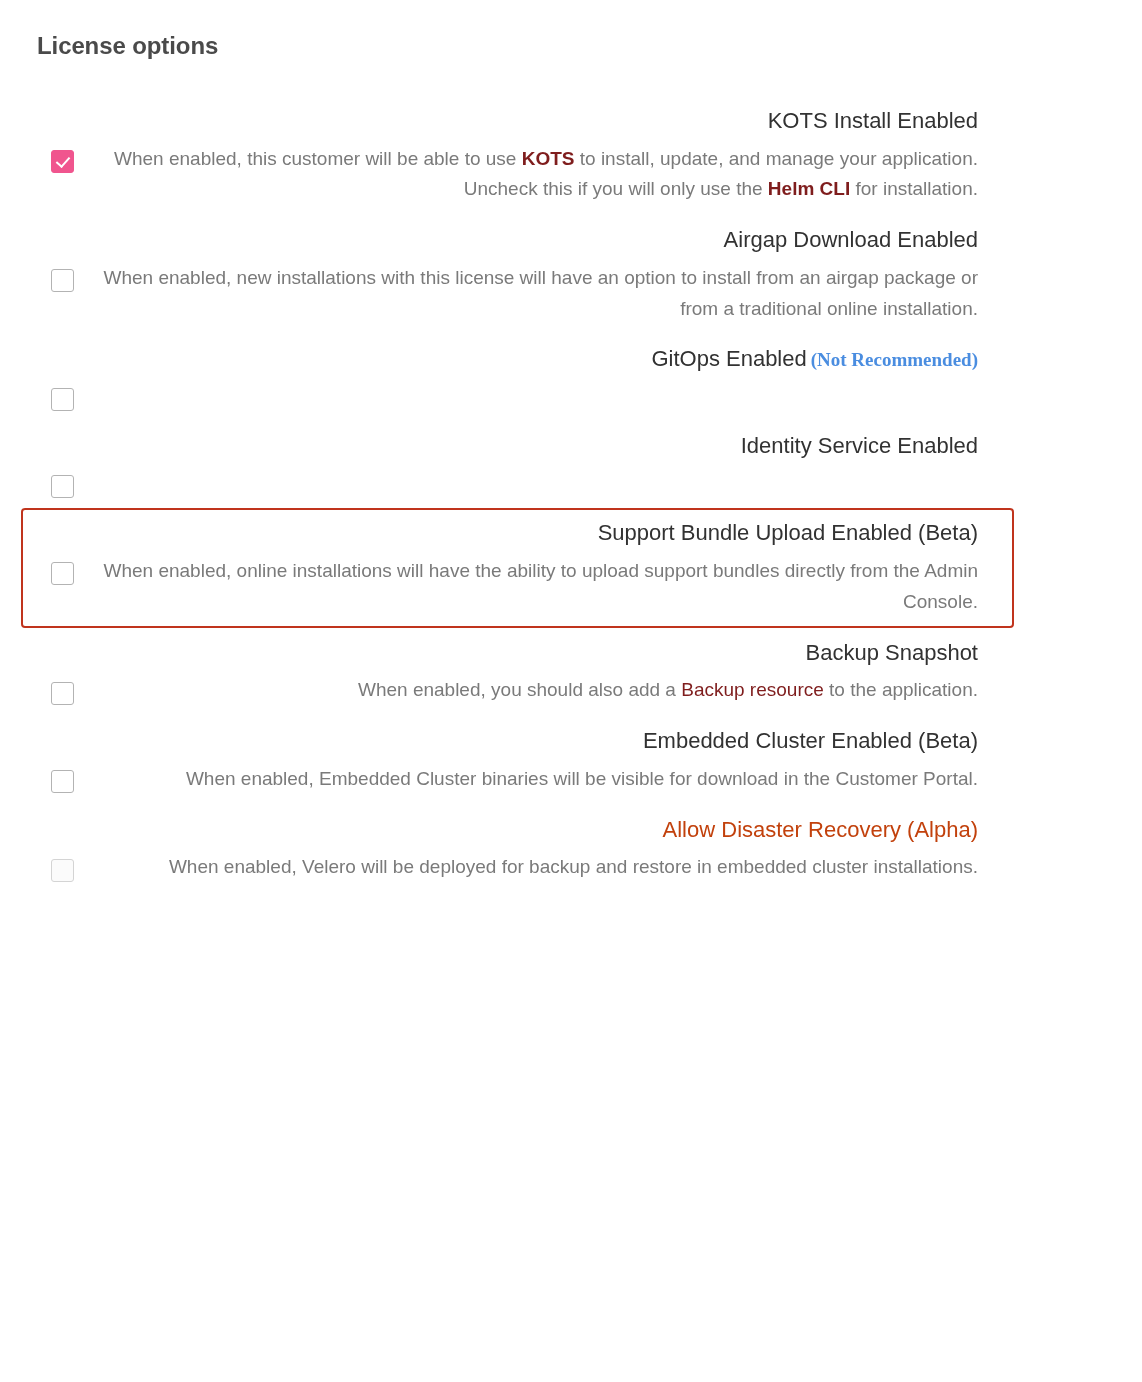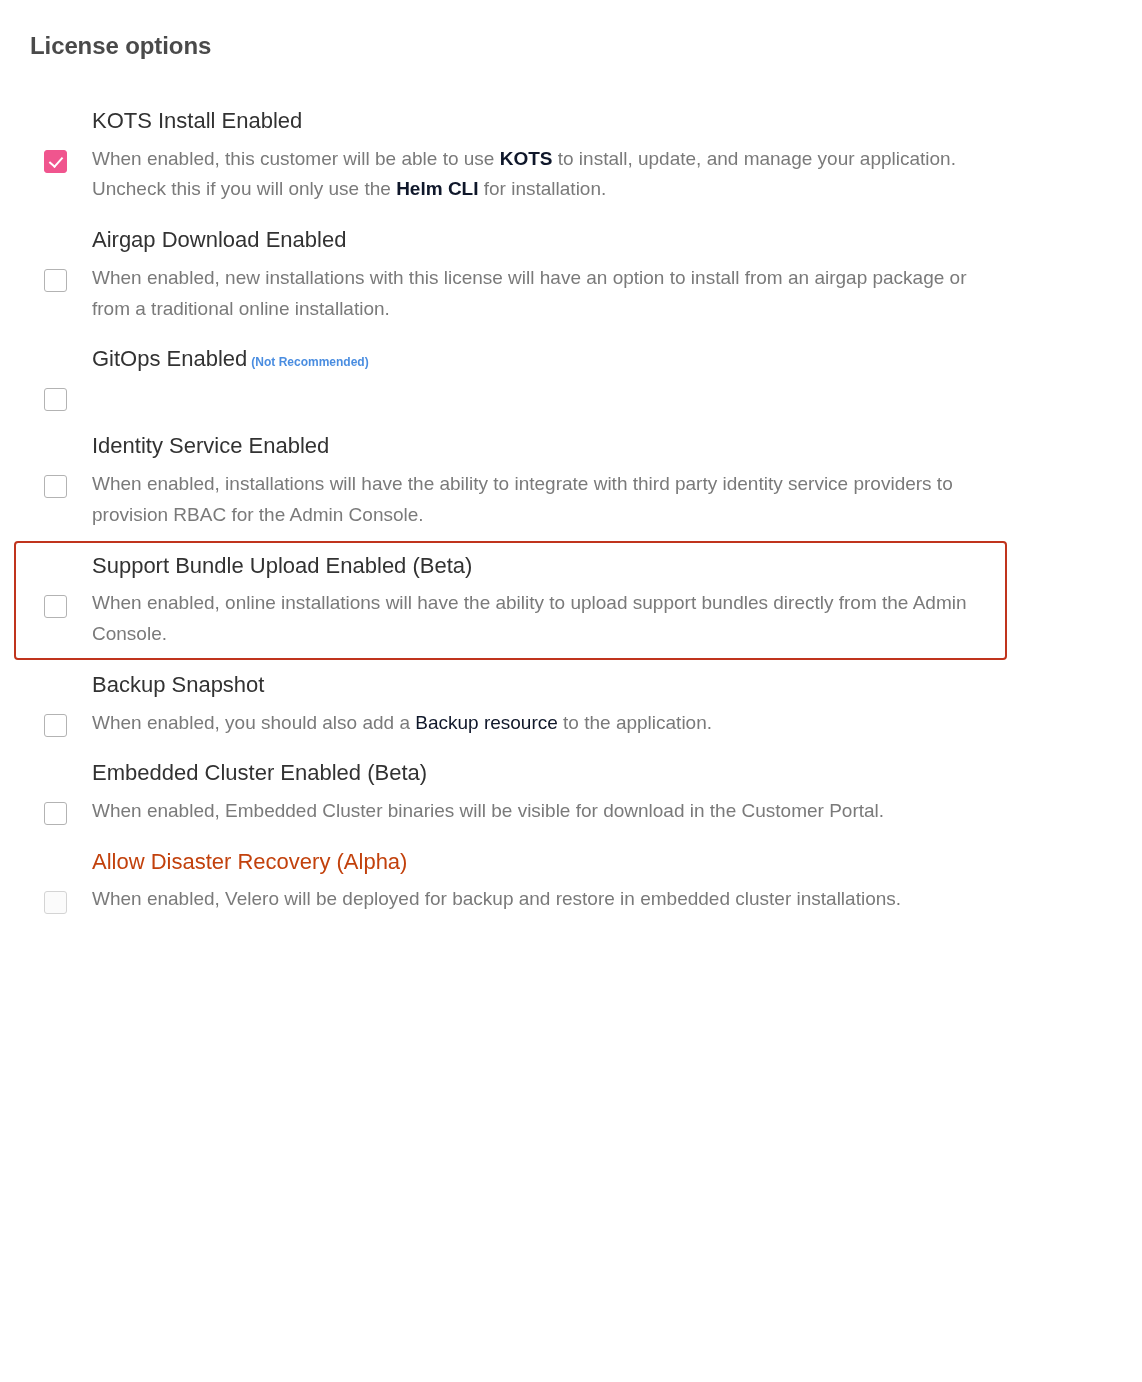--- a/index.html
+++ b/index.html
@@ -20,6 +20,7 @@
     height: 1382px;
     box-sizing: border-box;
     padding: 32px 30px 0 30px;
+    margin-left: 7px;
   }
   .section-title {
     font-size: 24px;

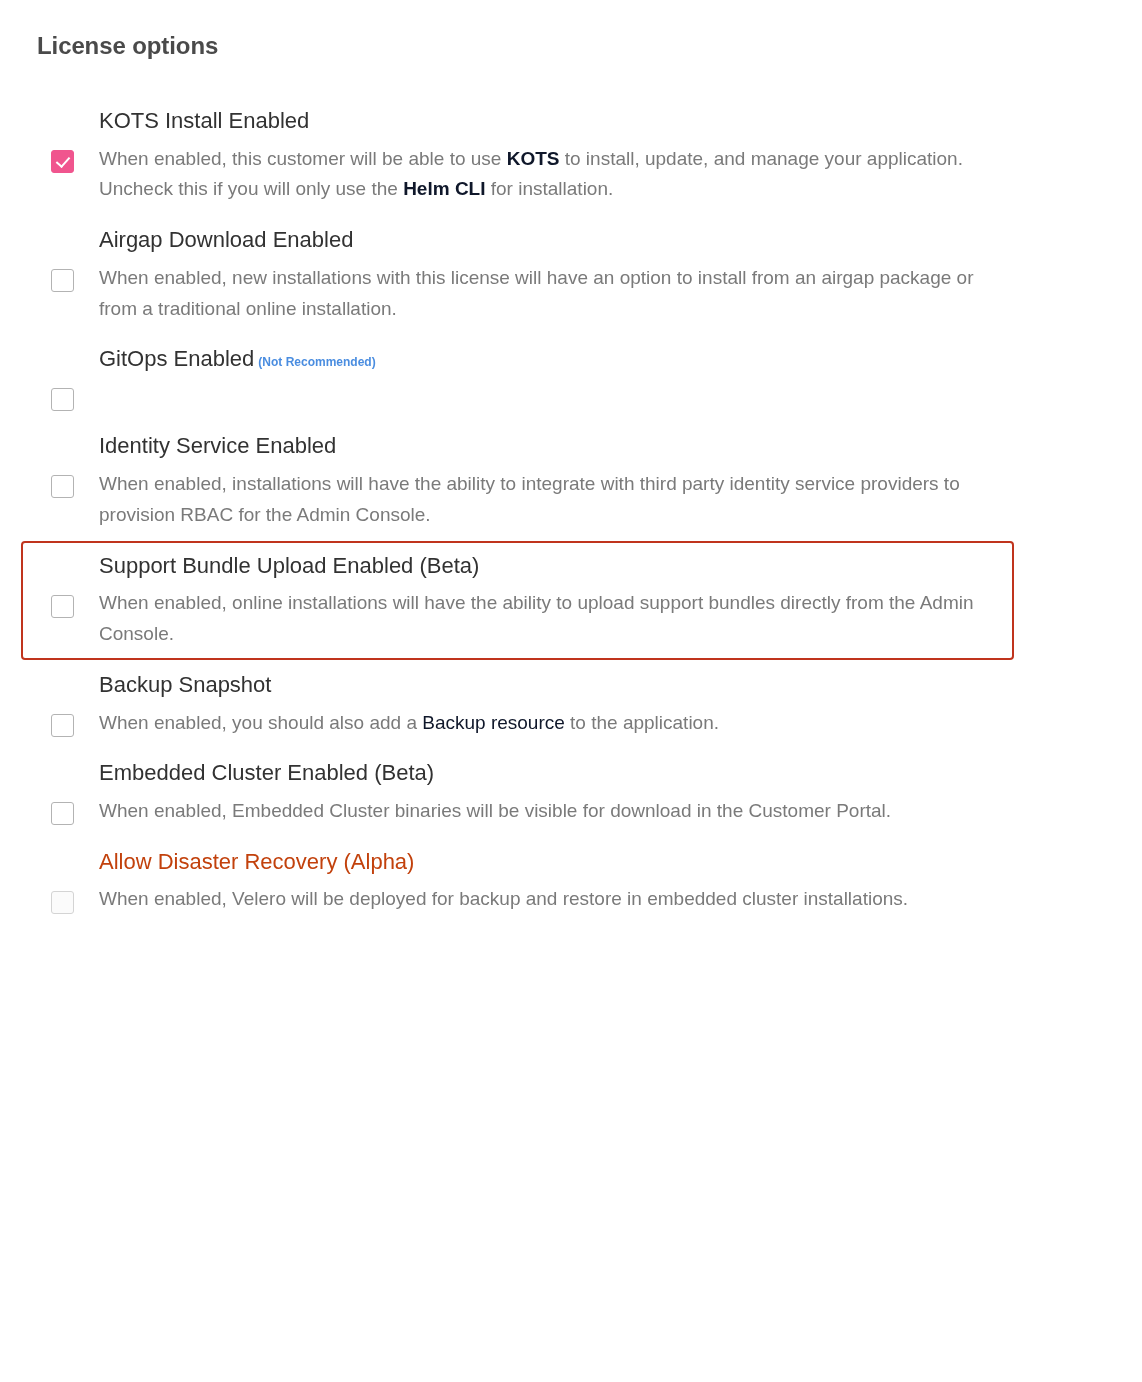--- a/index.html
+++ b/index.html
@@ -31,6 +31,7 @@
   }
   .options {
     display: block;
+    text-align: right;
   }
   .option-row {
     display: flex;

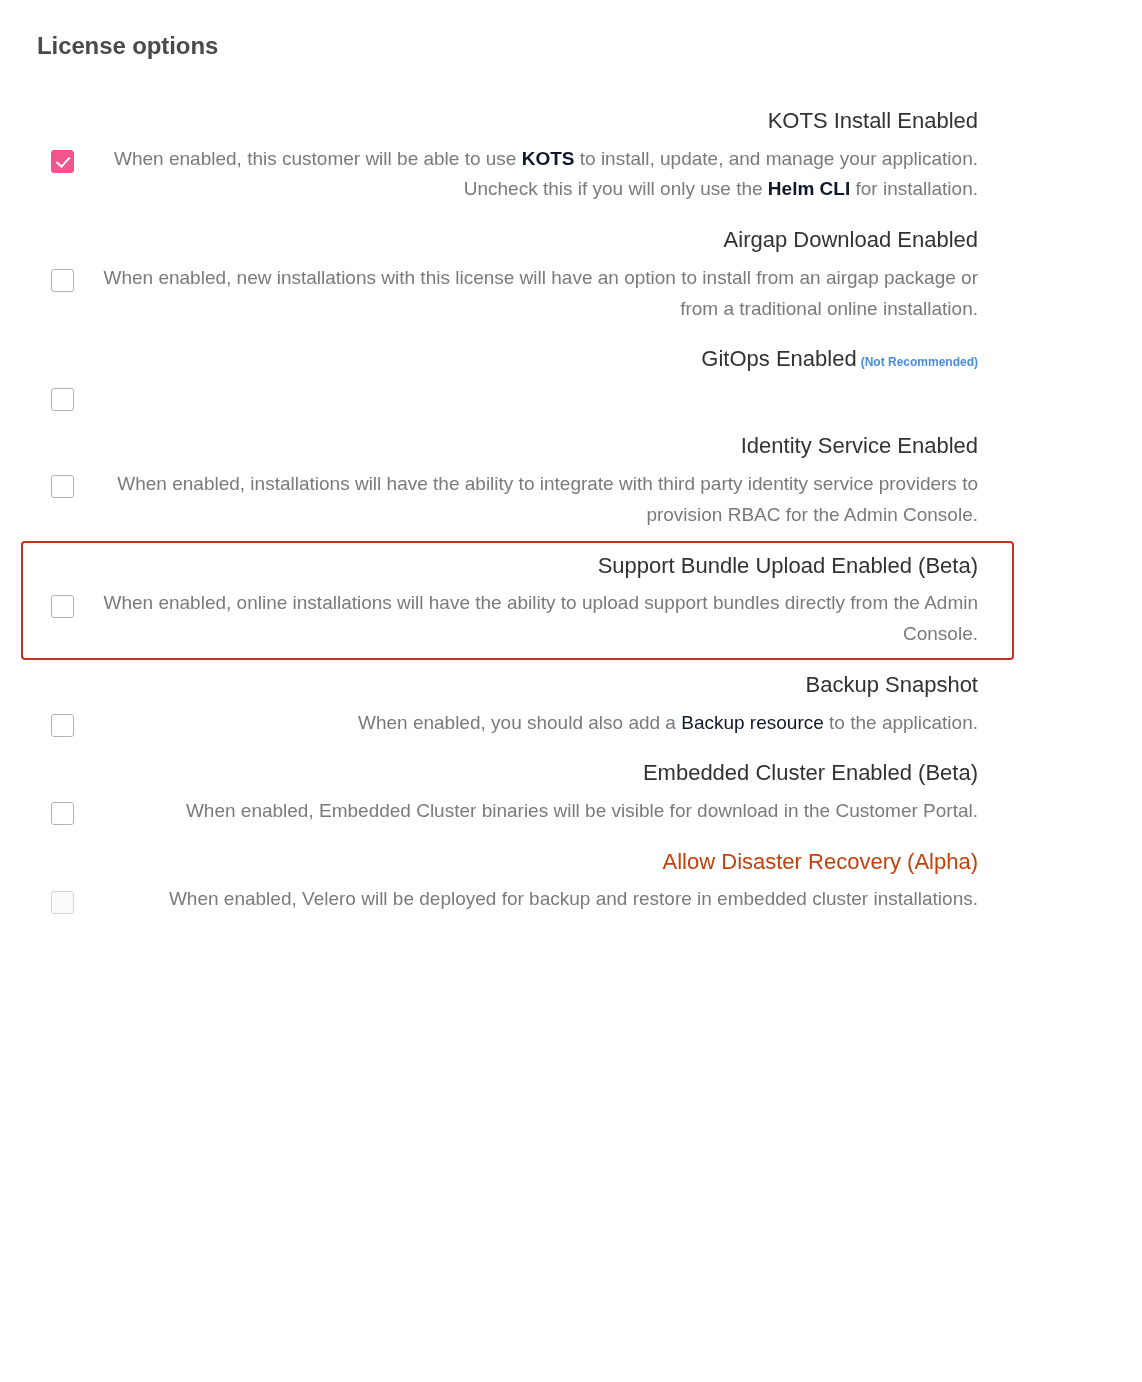--- a/index.html
+++ b/index.html
@@ -113,7 +113,7 @@
     max-width: 1035px;
   }
   .link {
-    color: #0f172a;
+    color: #7f1d1d;
     text-decoration: none;
     cursor: pointer;
   }

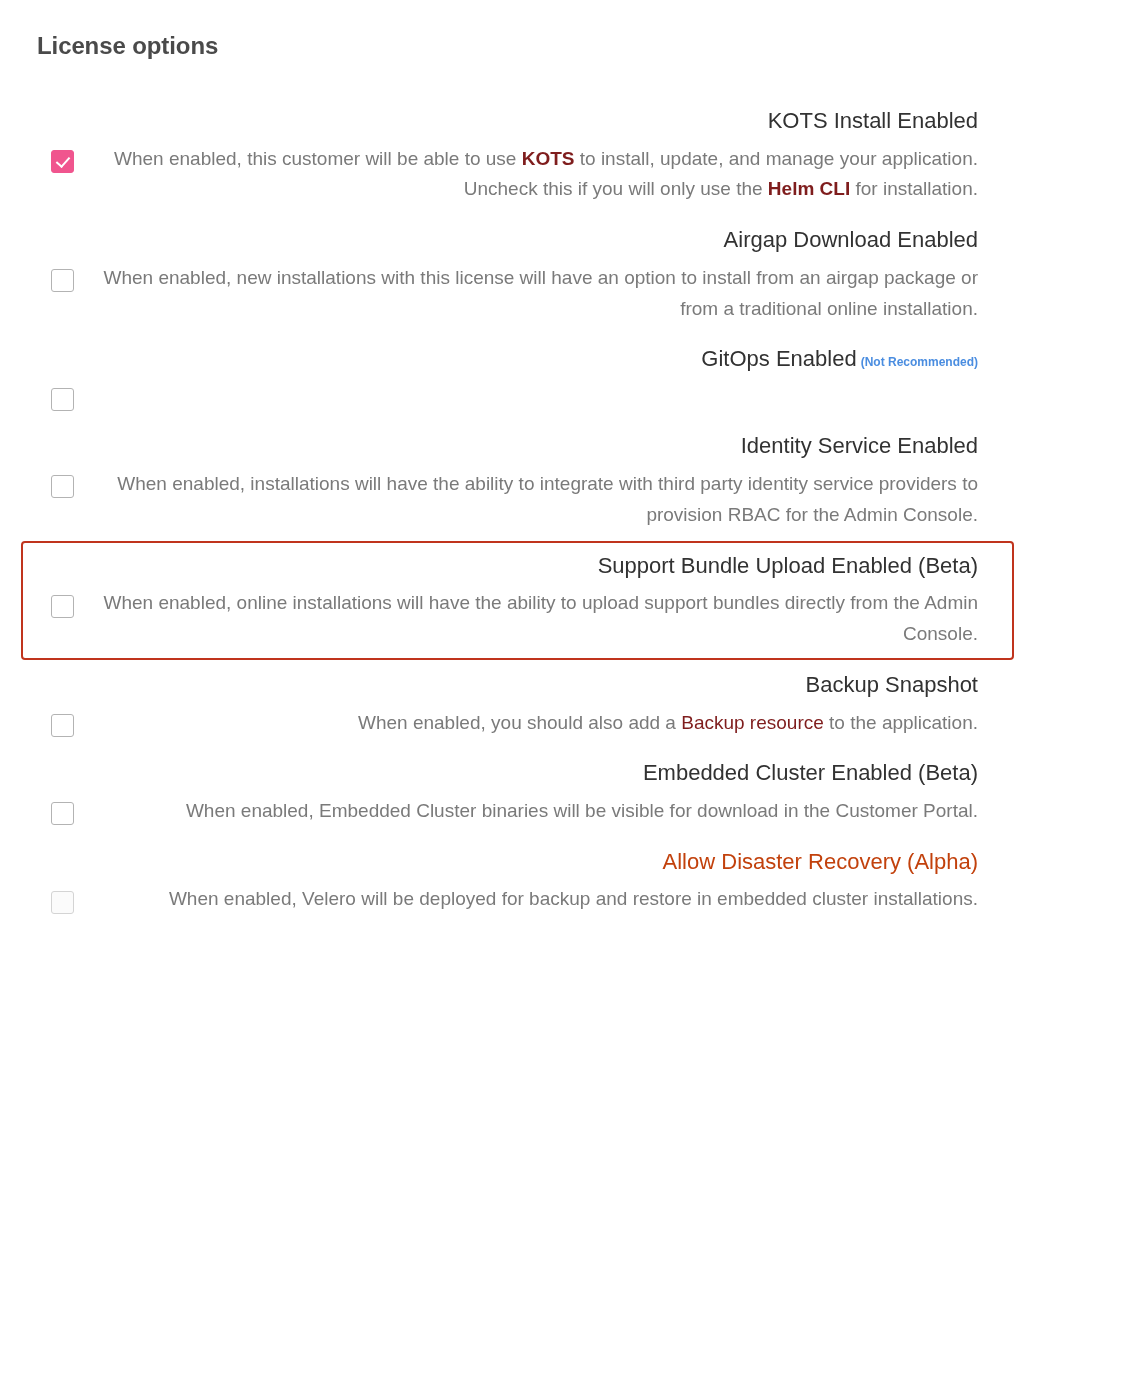--- a/index.html
+++ b/index.html
@@ -101,9 +101,10 @@
   }
   .badge-note {
     color: #4a8de0;
-    font-size: 12px;
+    font-size: 19px;
     font-weight: bold;
     margin-left: 4px;
+    font-family: Liberation Serif, serif;
   }
   .option-desc {
     font-size: 19px;

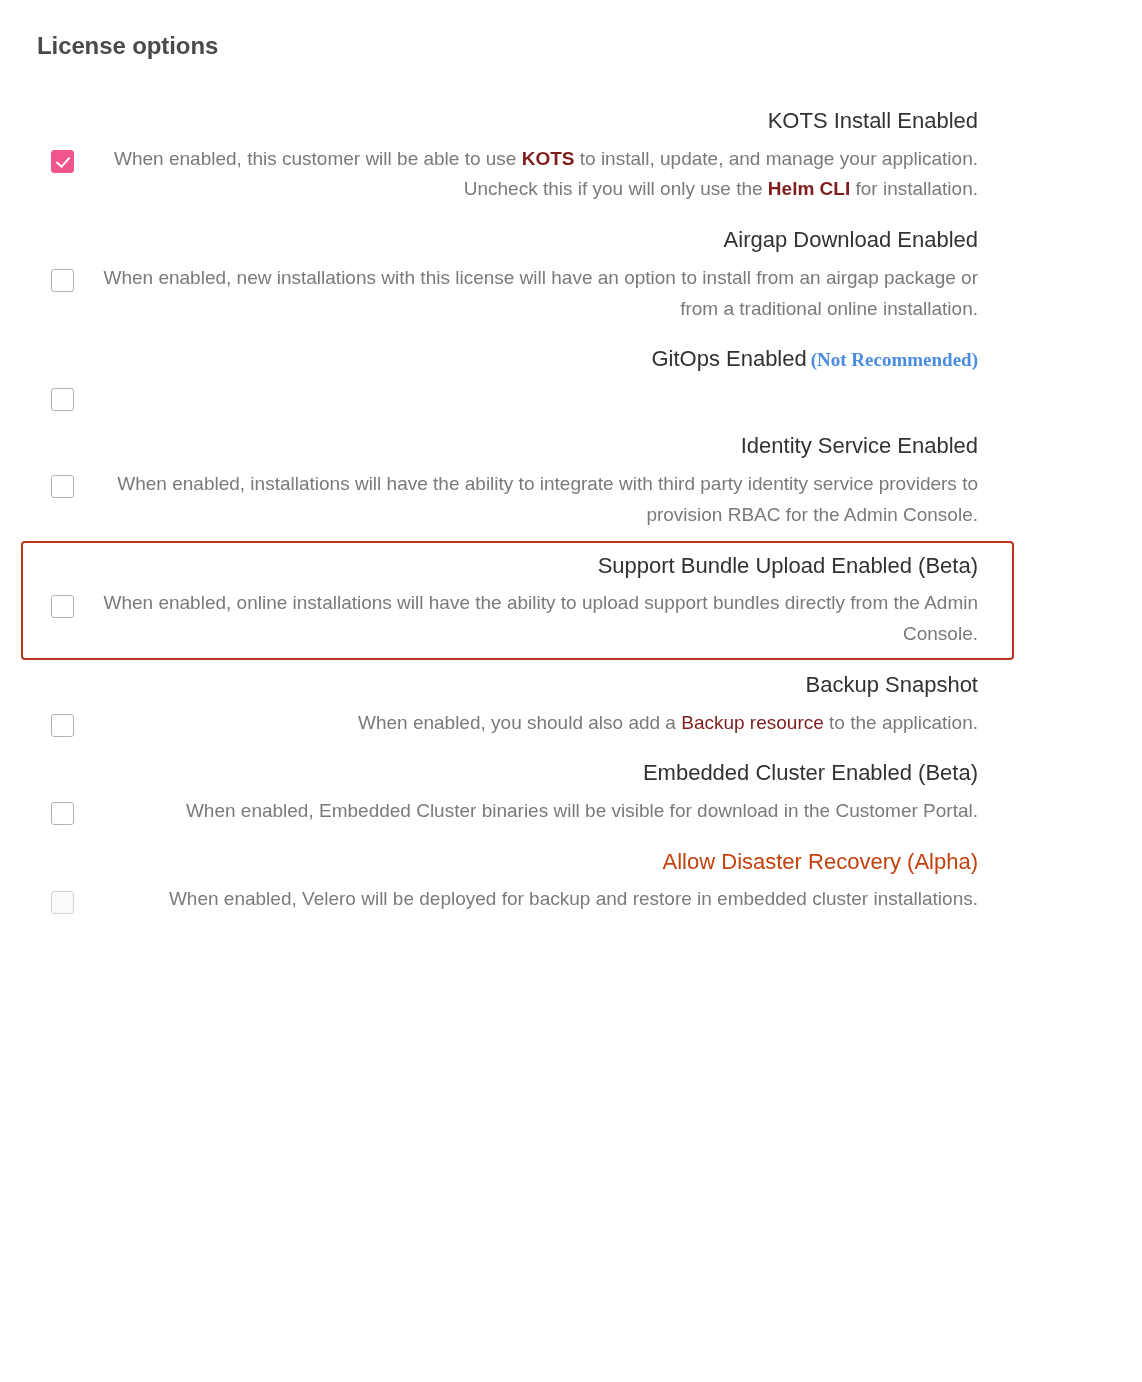--- a/index.html
+++ b/index.html
@@ -160,7 +160,6 @@
         </div>
         <div class="option-body">
           <div class="option-title"><span>Identity Service Enabled</span></div>
-          <div class="option-desc"><span>When enabled, installations will have the ability to integrate with third party identity service providers to provision RBAC for the Admin Console.</span></div>
         </div>
       </div>
       <div class="option-row highlight">

